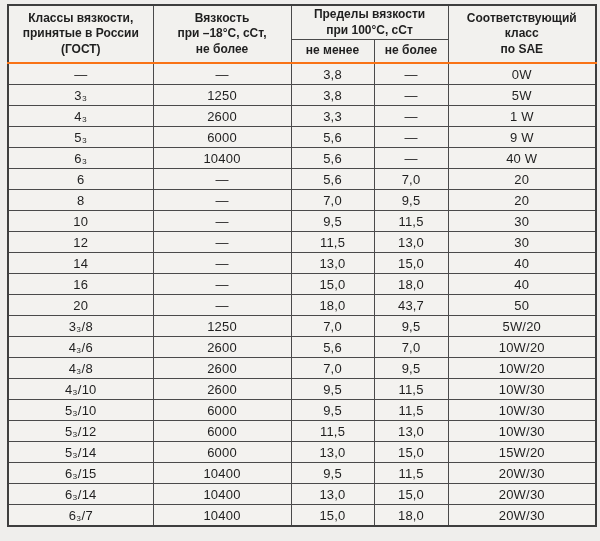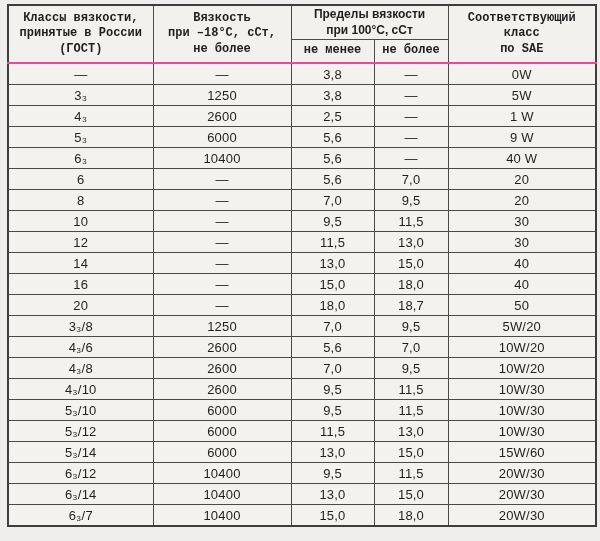--- a/index.html
+++ b/index.html
@@ -48,7 +48,7 @@
   thead tr.group-row th { height: 31px; }
   thead tr.sub-row th { height: 20px; }
   thead tr.sub-row th,
-  thead th[rowspan] { border-bottom: 2px solid #ec4899; font-family: Liberation Mono, monospace; }
+  thead th[rowspan] { border-bottom: 2px solid #f97316; }
   table.visc td {
     font-size: 13px;
     height: 20px;

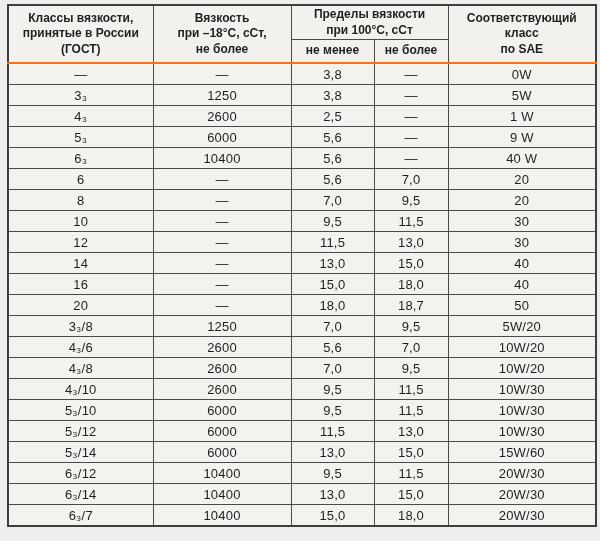--- a/index.html
+++ b/index.html
@@ -105,7 +105,7 @@
         <tr>
           <td>4₃</td>
           <td>2600</td>
-          <td>2,5</td>
+          <td>3,3</td>
           <td>—</td>
           <td>1 W</td>
         </tr>

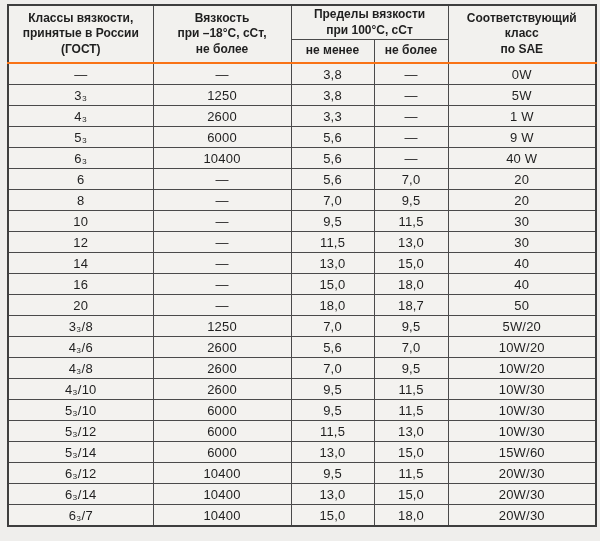--- a/index.html
+++ b/index.html
@@ -169,7 +169,7 @@
           <td>20</td>
           <td>—</td>
           <td>18,0</td>
-          <td>18,7</td>
+          <td>43,7</td>
           <td>50</td>
         </tr>
         <tr>

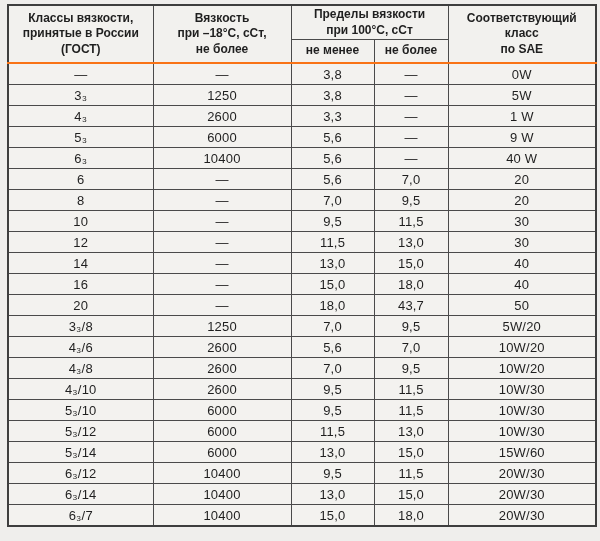--- a/index.html
+++ b/index.html
@@ -219,7 +219,7 @@
           <td>6000</td>
           <td>13,0</td>
           <td>15,0</td>
-          <td>15W/60</td>
+          <td>15W/20</td>
         </tr>
         <tr>
           <td>6₃/12</td>

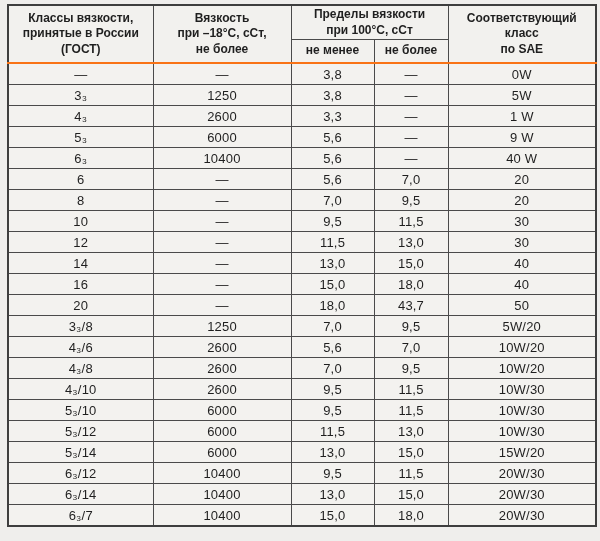--- a/index.html
+++ b/index.html
@@ -222,7 +222,7 @@
           <td>15W/20</td>
         </tr>
         <tr>
-          <td>6₃/12</td>
+          <td>6₃/15</td>
           <td>10400</td>
           <td>9,5</td>
           <td>11,5</td>

